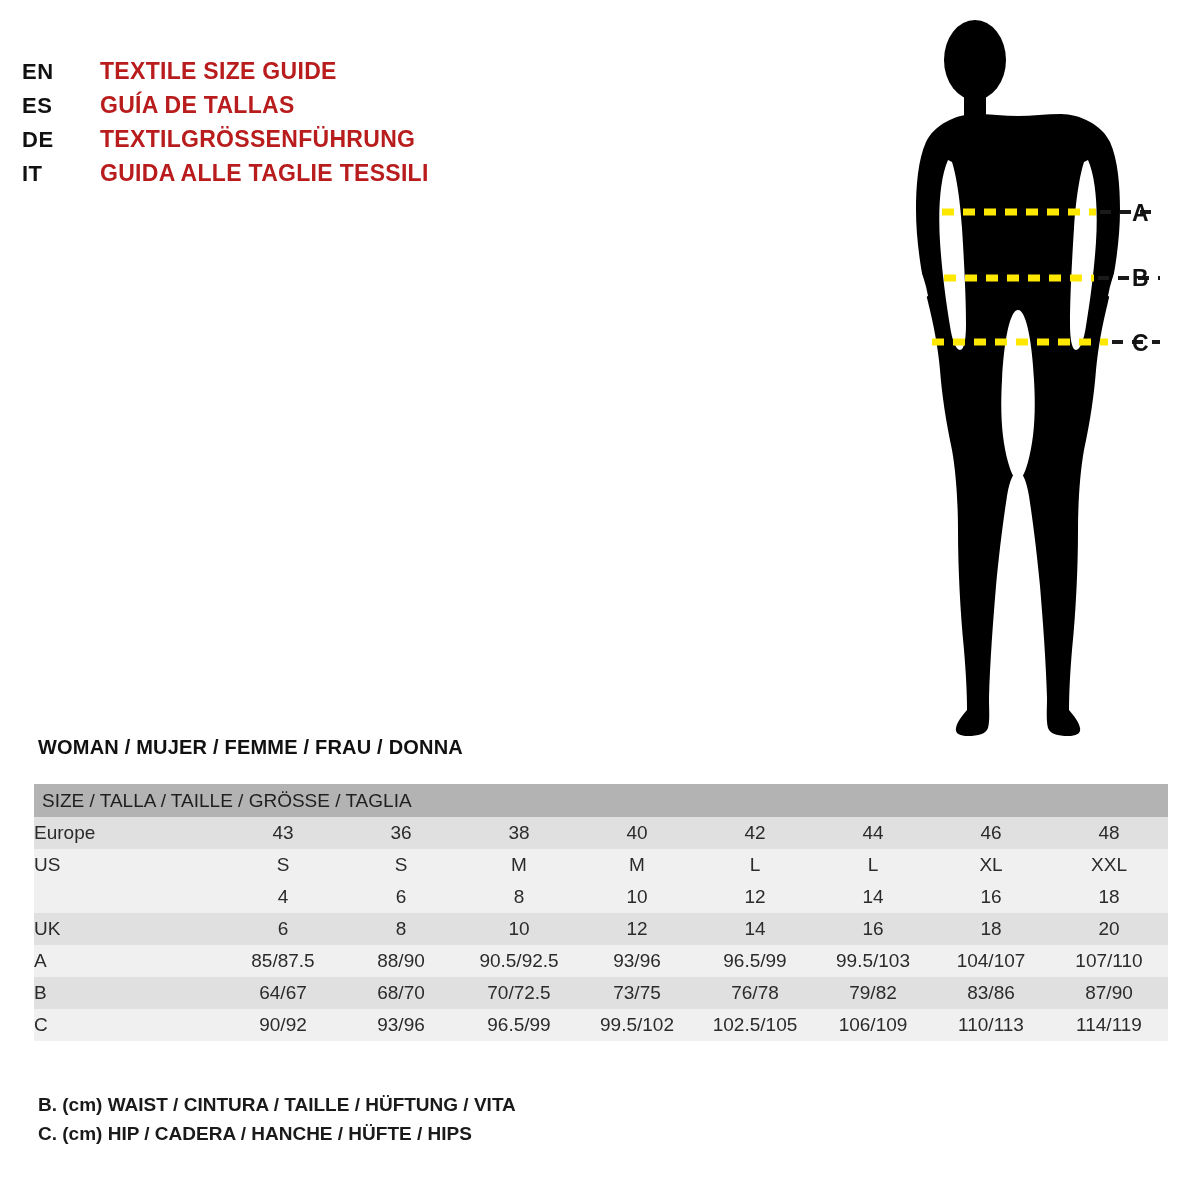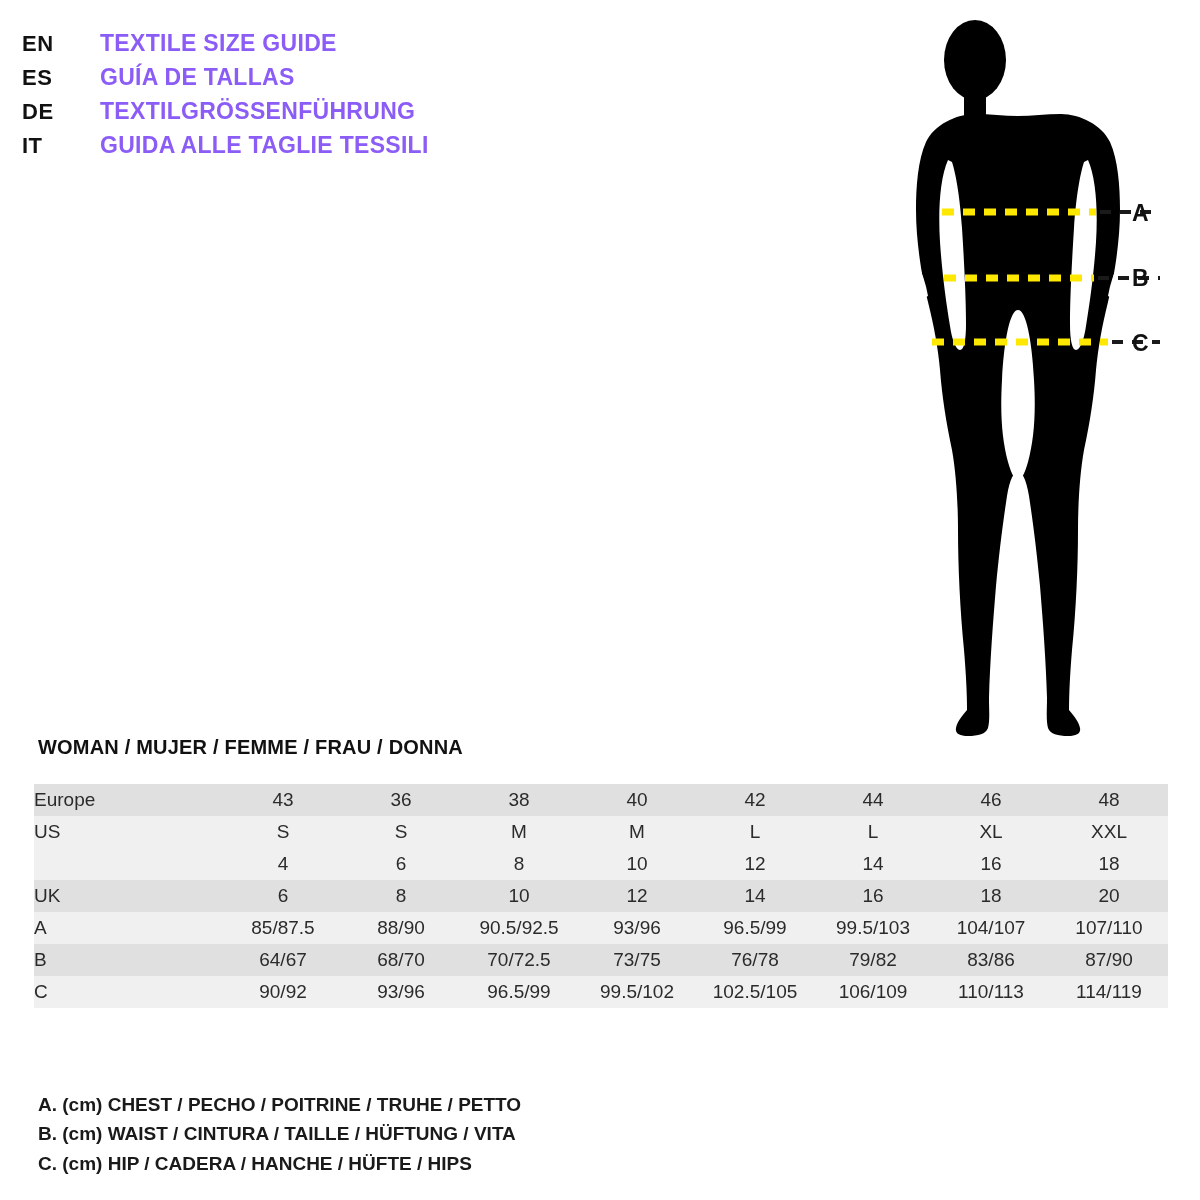--- a/index.html
+++ b/index.html
@@ -39,8 +39,9 @@
     font-size: 23px;
     font-weight: bold;
     letter-spacing: 0.3px;
-    color: #8b5cf6;
+    color: #b91c1c;
     white-space: nowrap;
+    margin-top: 28px;
   }
 
   

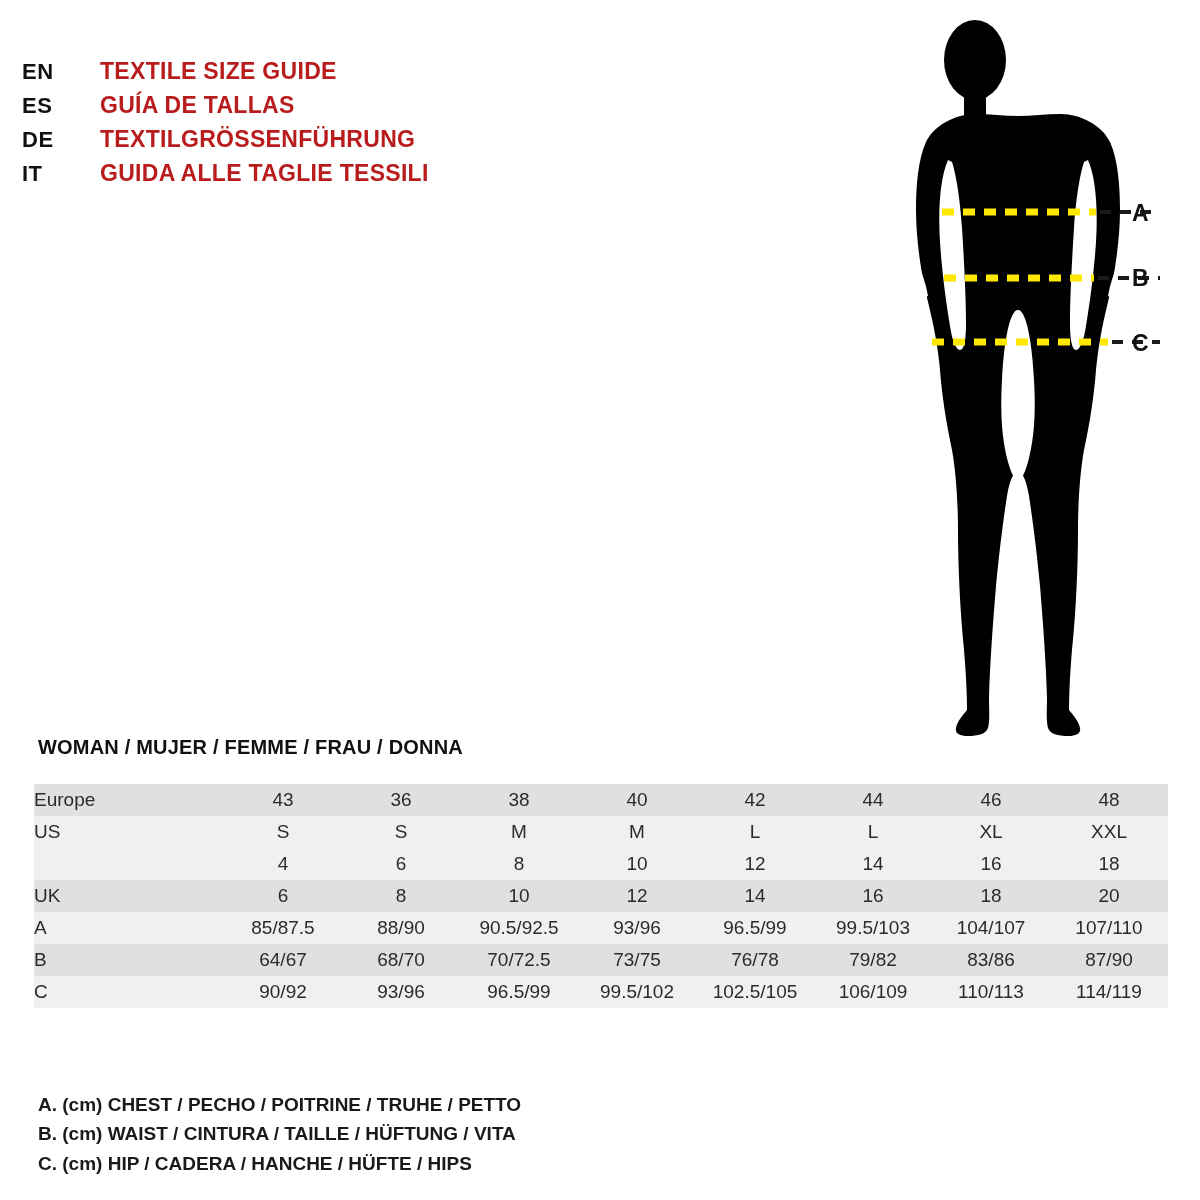--- a/index.html
+++ b/index.html
@@ -253,6 +253,9 @@
 
 <table class="size-table">
   <tbody>
+    <tr class="header-row">
+      <th colspan="9">SIZE / TALLA / TAILLE / GRÖSSE / TAGLIA</th>
+    </tr>
 
     <tr class="band-dark">
       <td class="rowlabel">Europe</td>

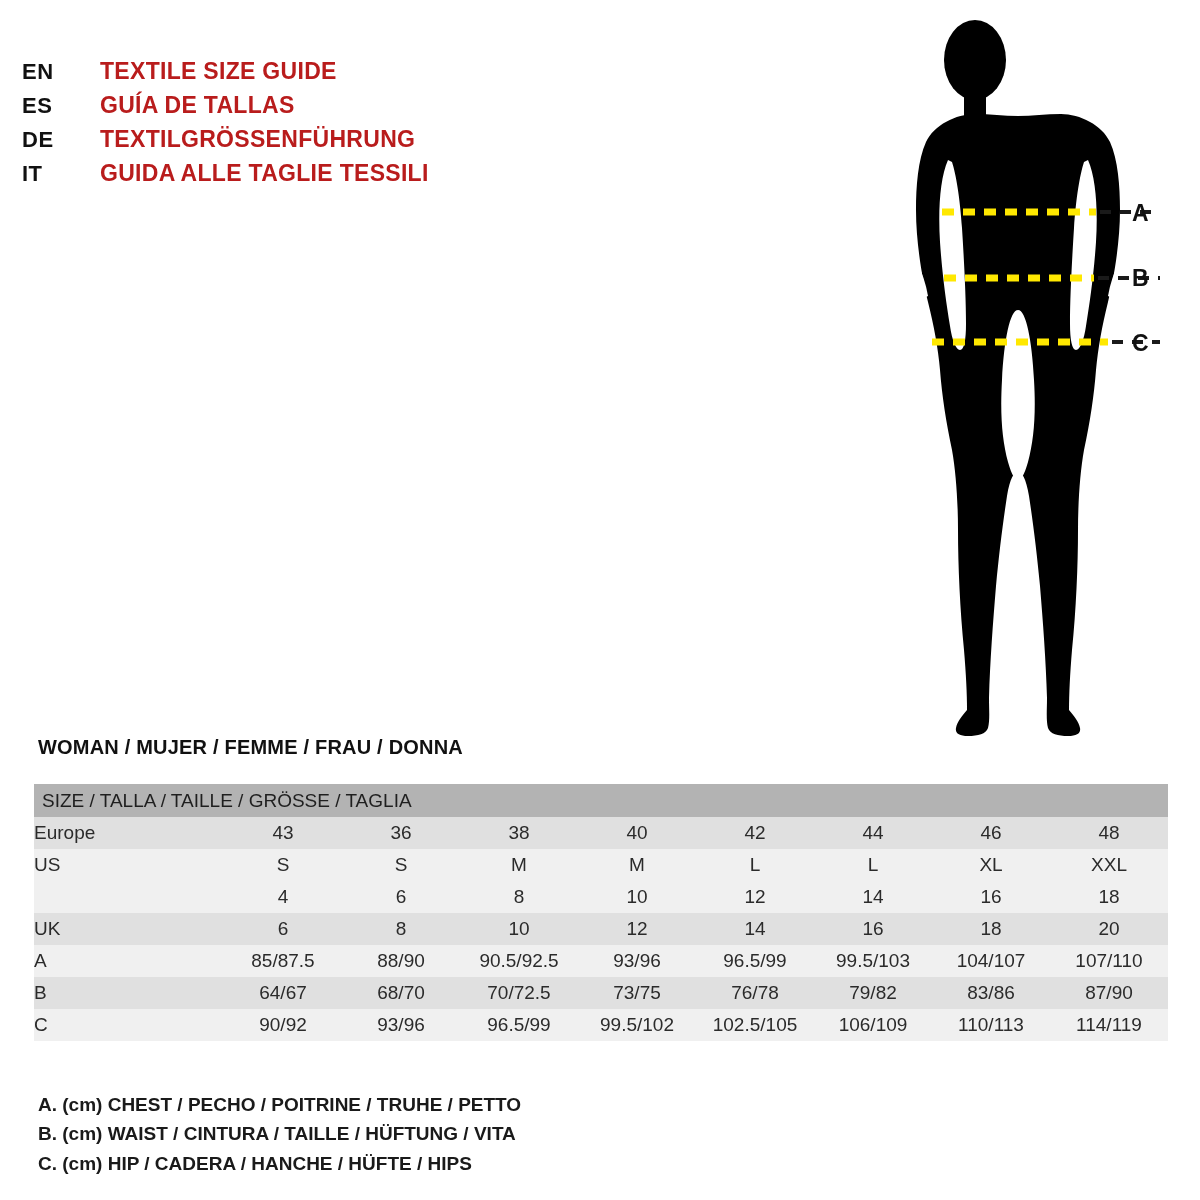--- a/index.html
+++ b/index.html
@@ -344,7 +344,6 @@
 </table>
 
 <div class="footnotes">
-  <div class="footnote">A. (cm) CHEST / PECHO / POITRINE / TRUHE / PETTO</div>
   <div class="footnote">B. (cm) WAIST / CINTURA / TAILLE / HÜFTUNG / VITA</div>
   <div class="footnote">C. (cm) HIP / CADERA / HANCHE / HÜFTE / HIPS</div>
 </div>

